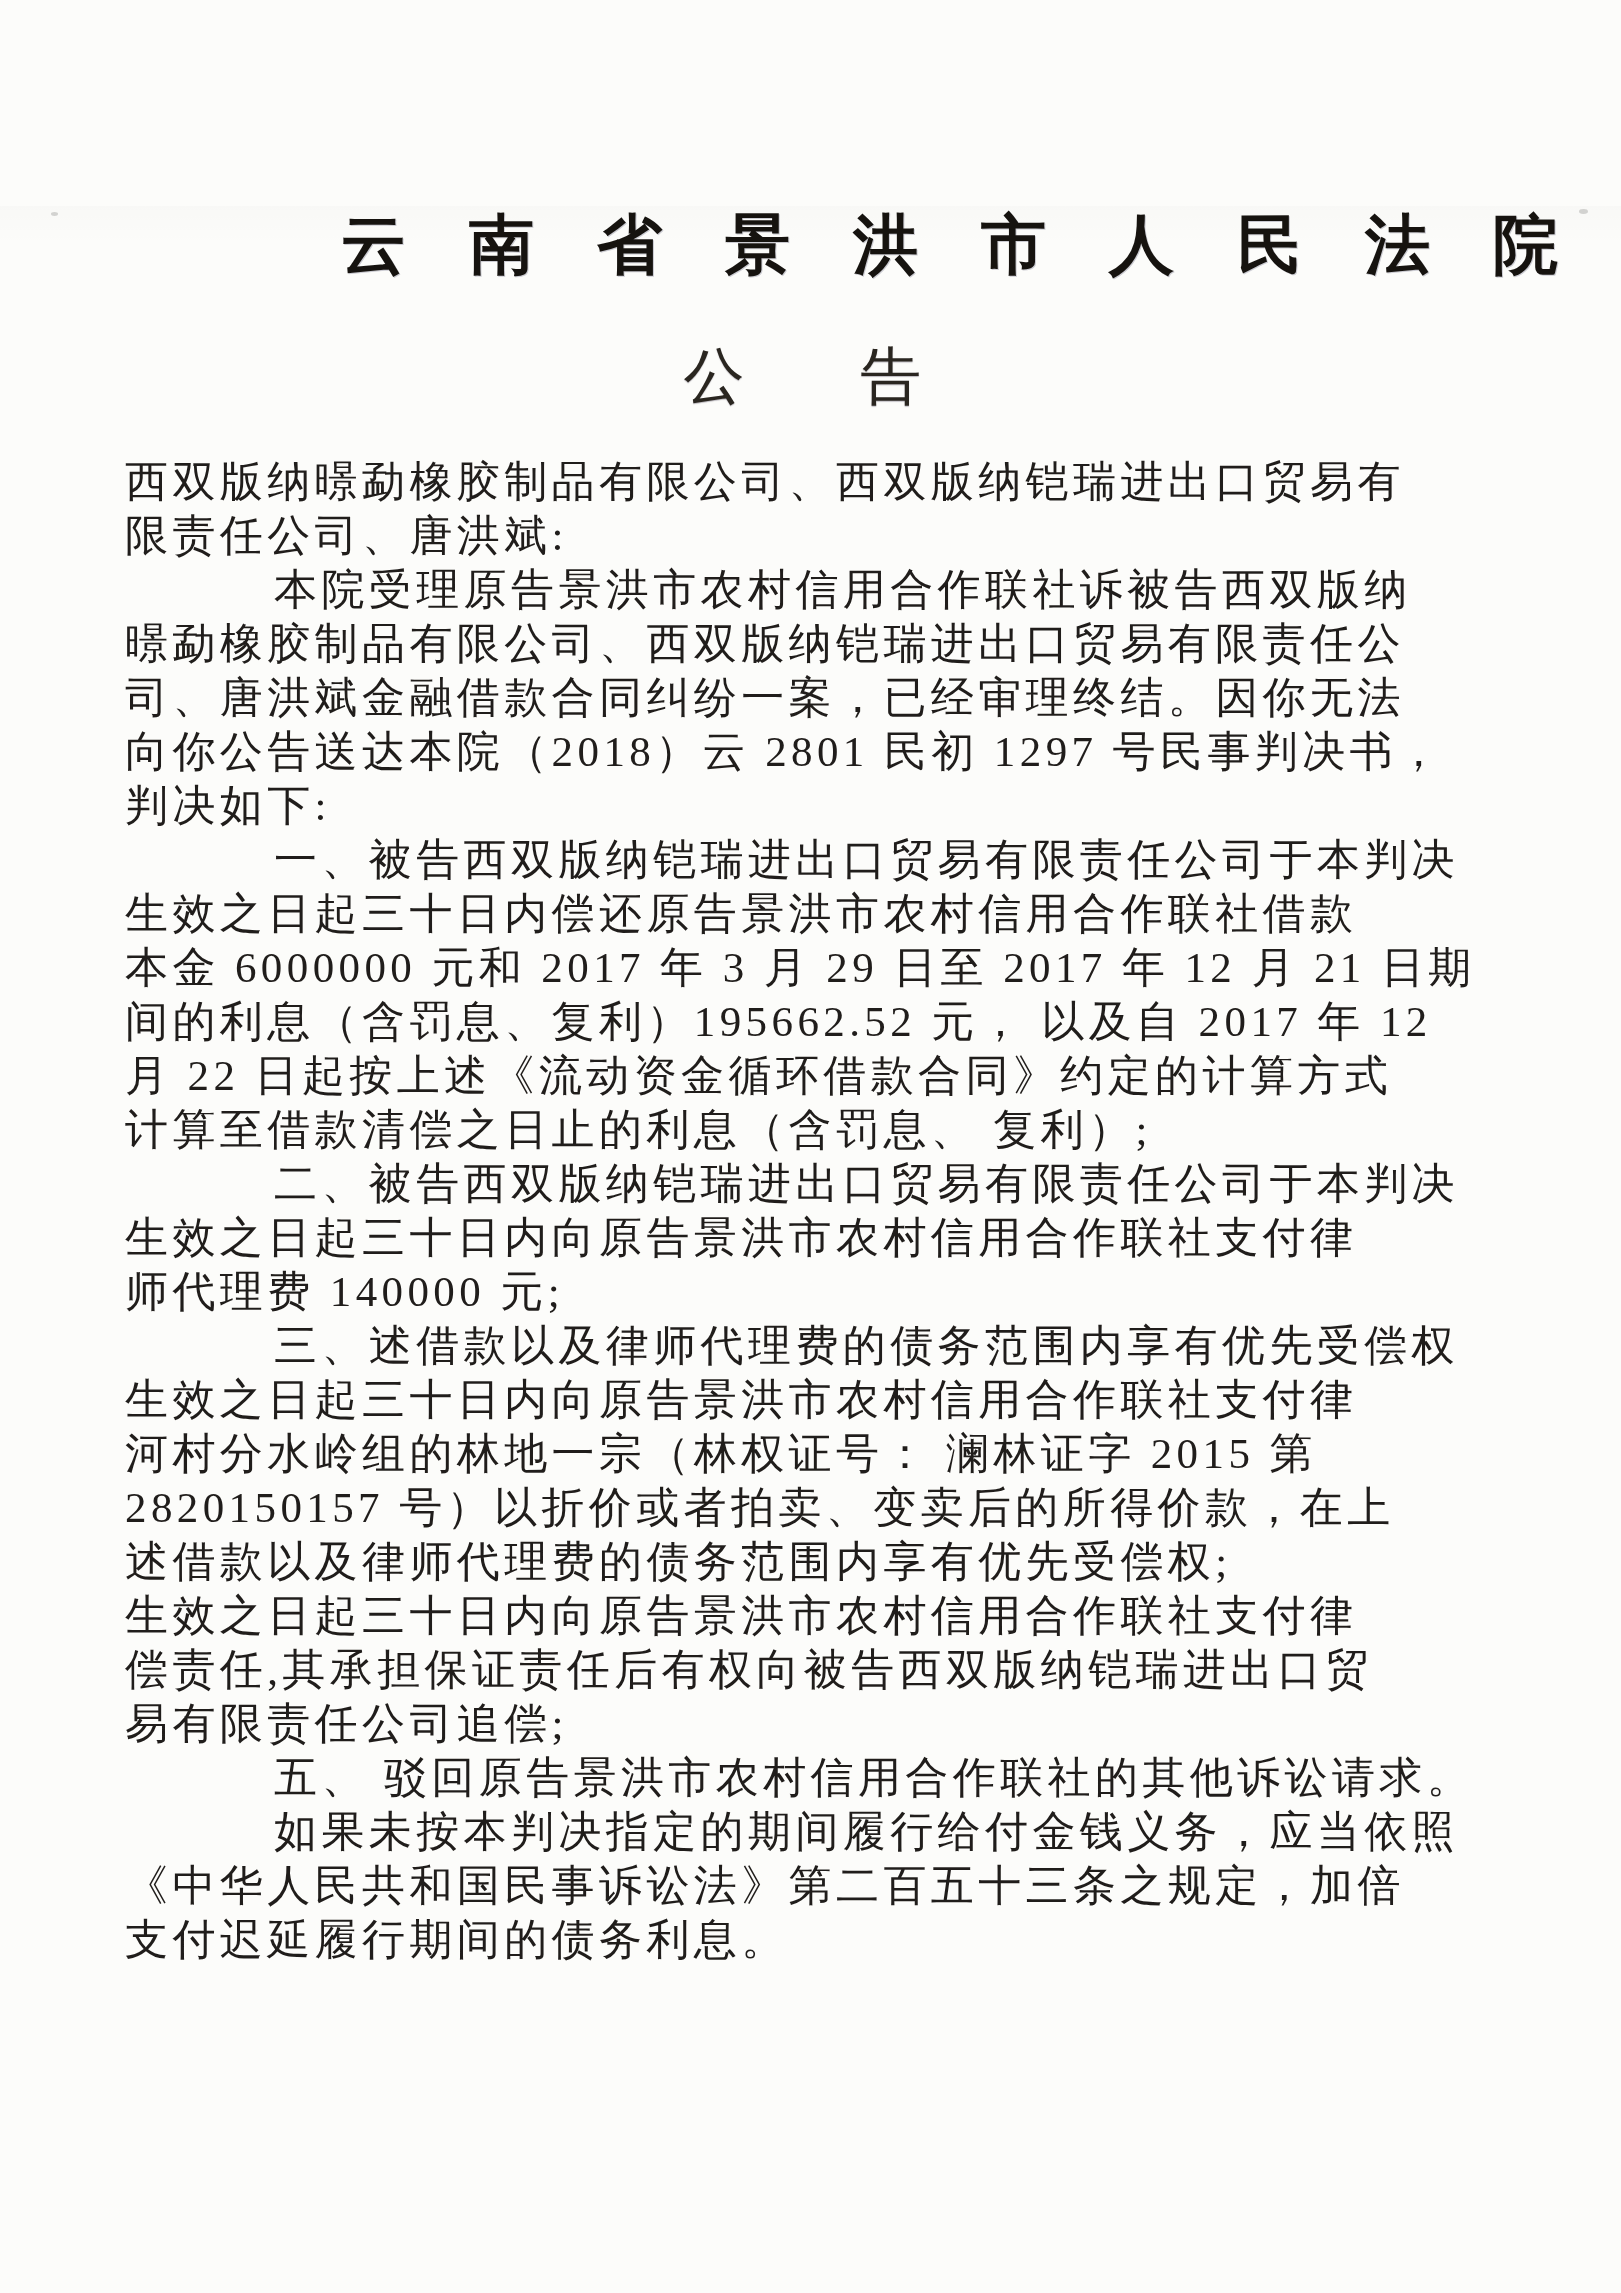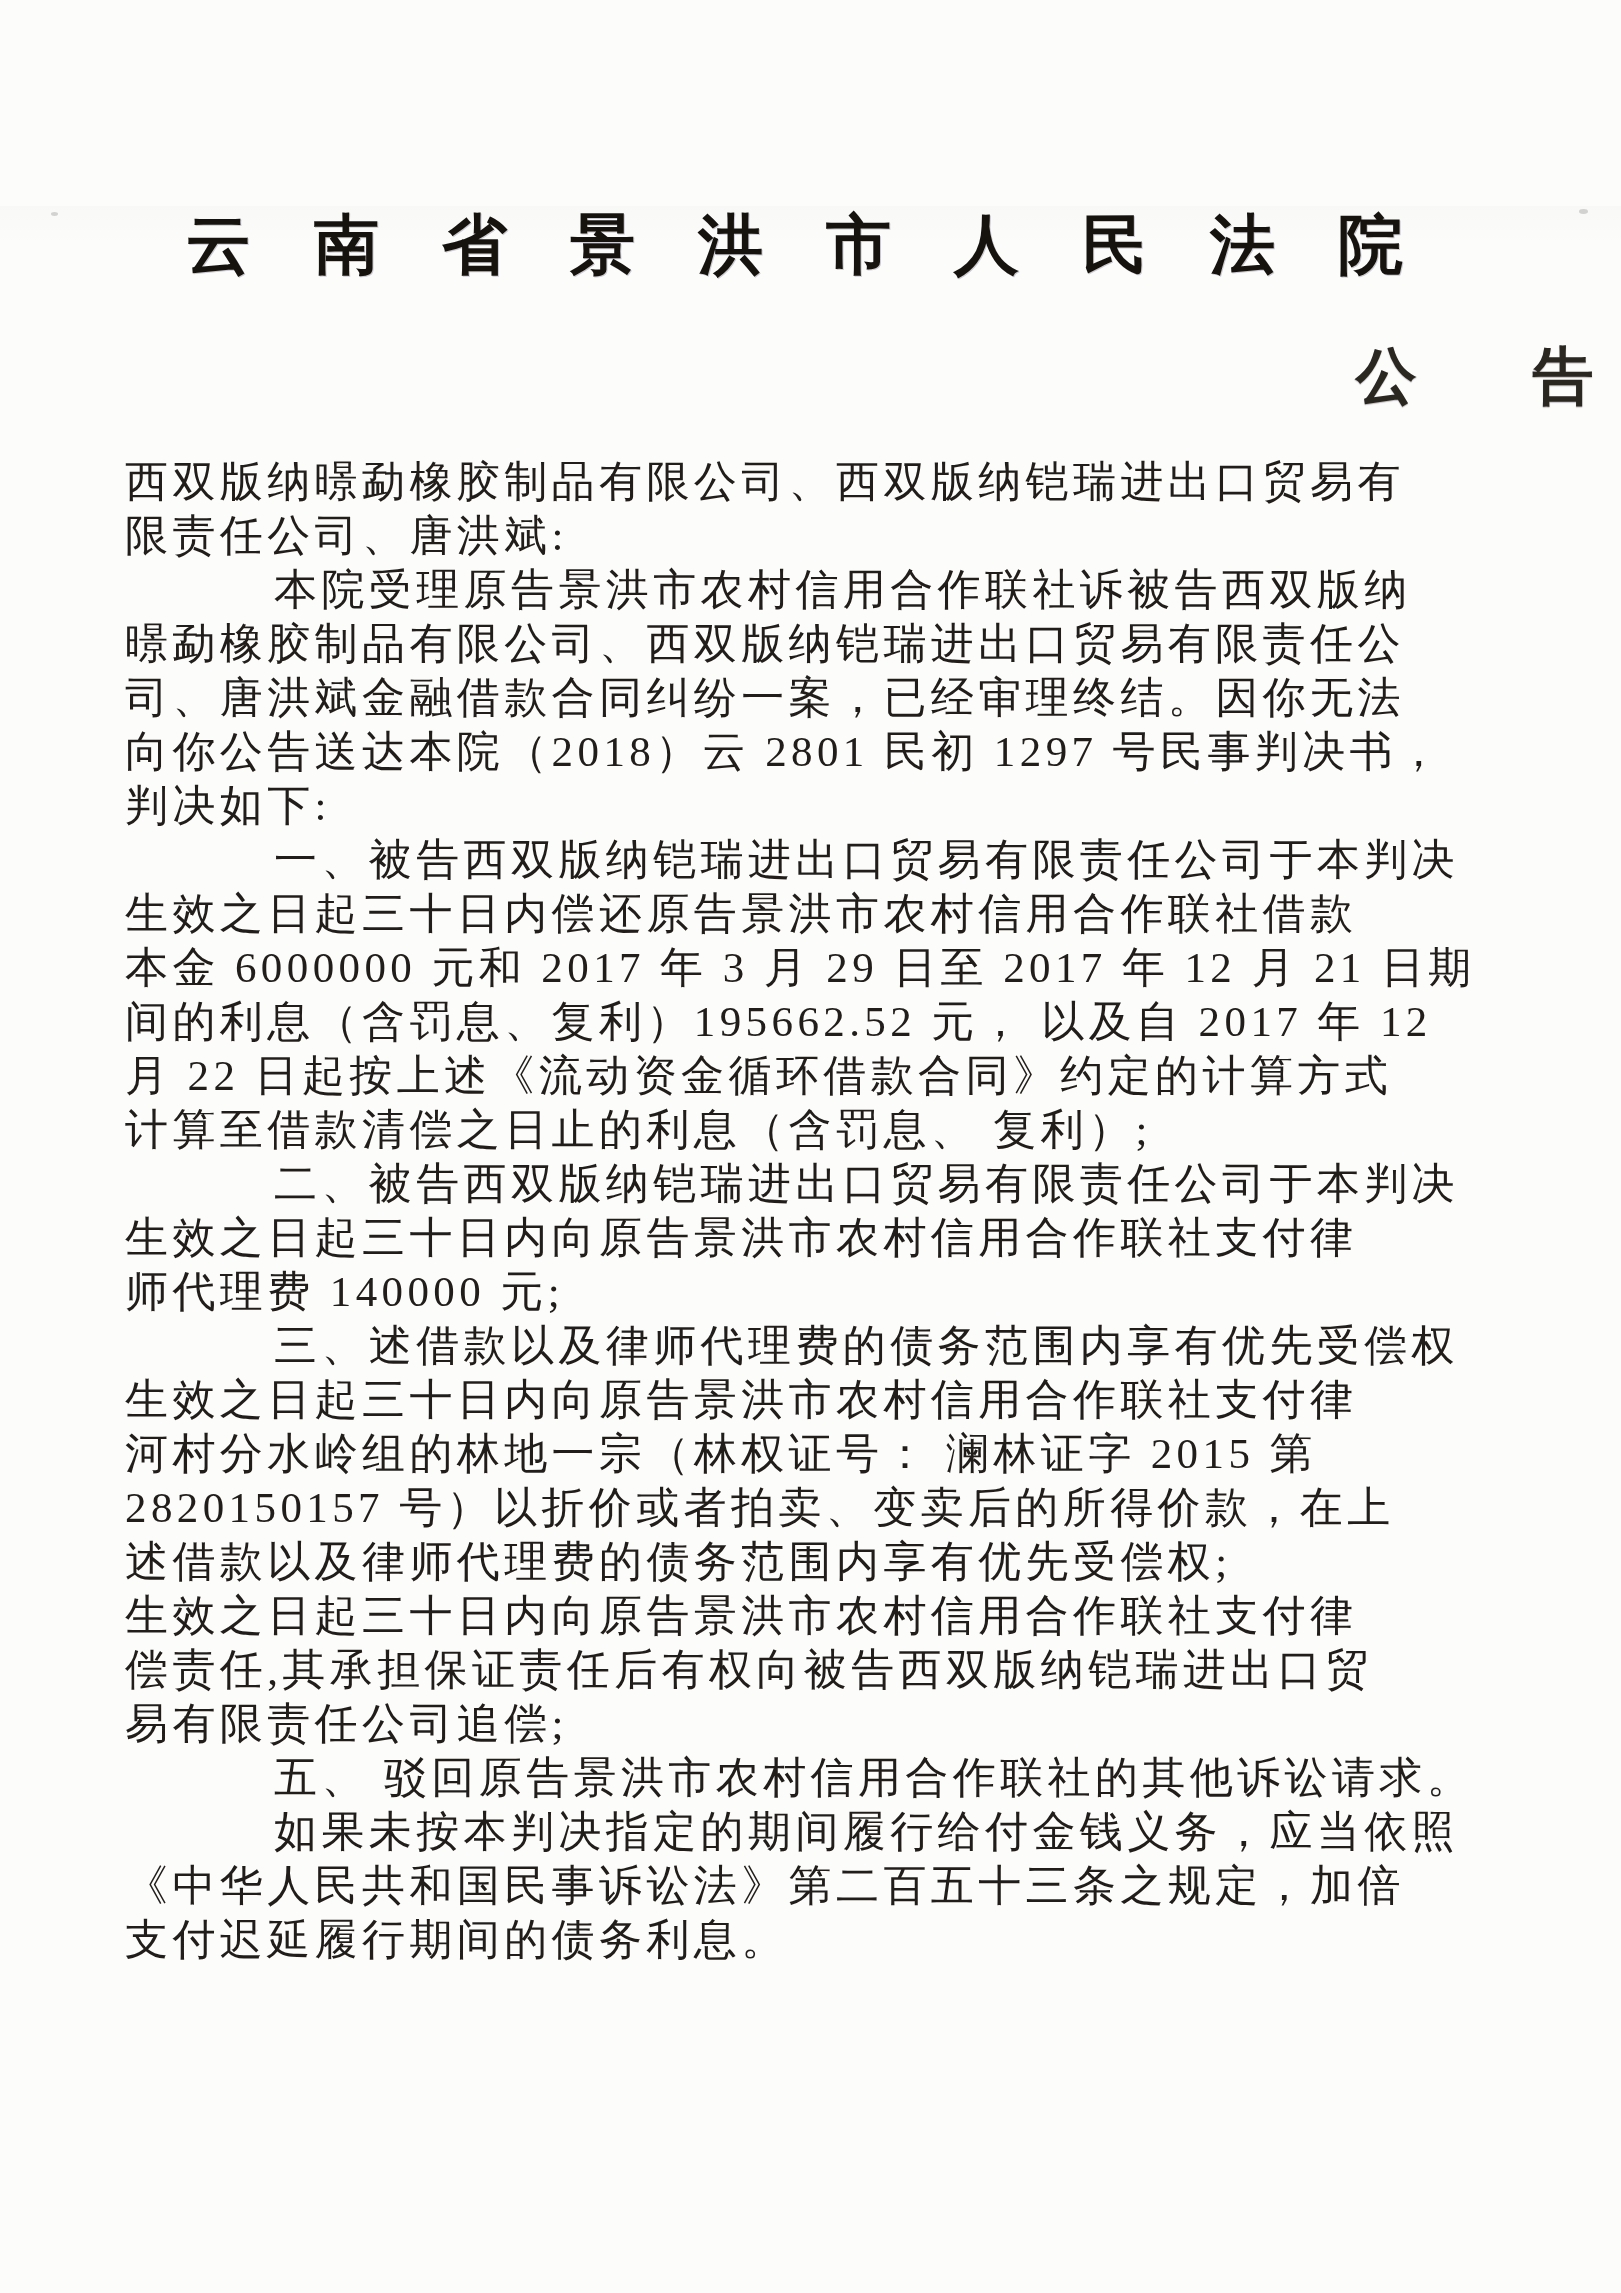--- a/index.html
+++ b/index.html
@@ -23,7 +23,7 @@
   .court-title {
     margin-top: 206px;
     line-height: 78px;
-    text-align: center;
+    text-align: right;
     font-size: 65px;
     font-weight: 700;
     letter-spacing: 63px;

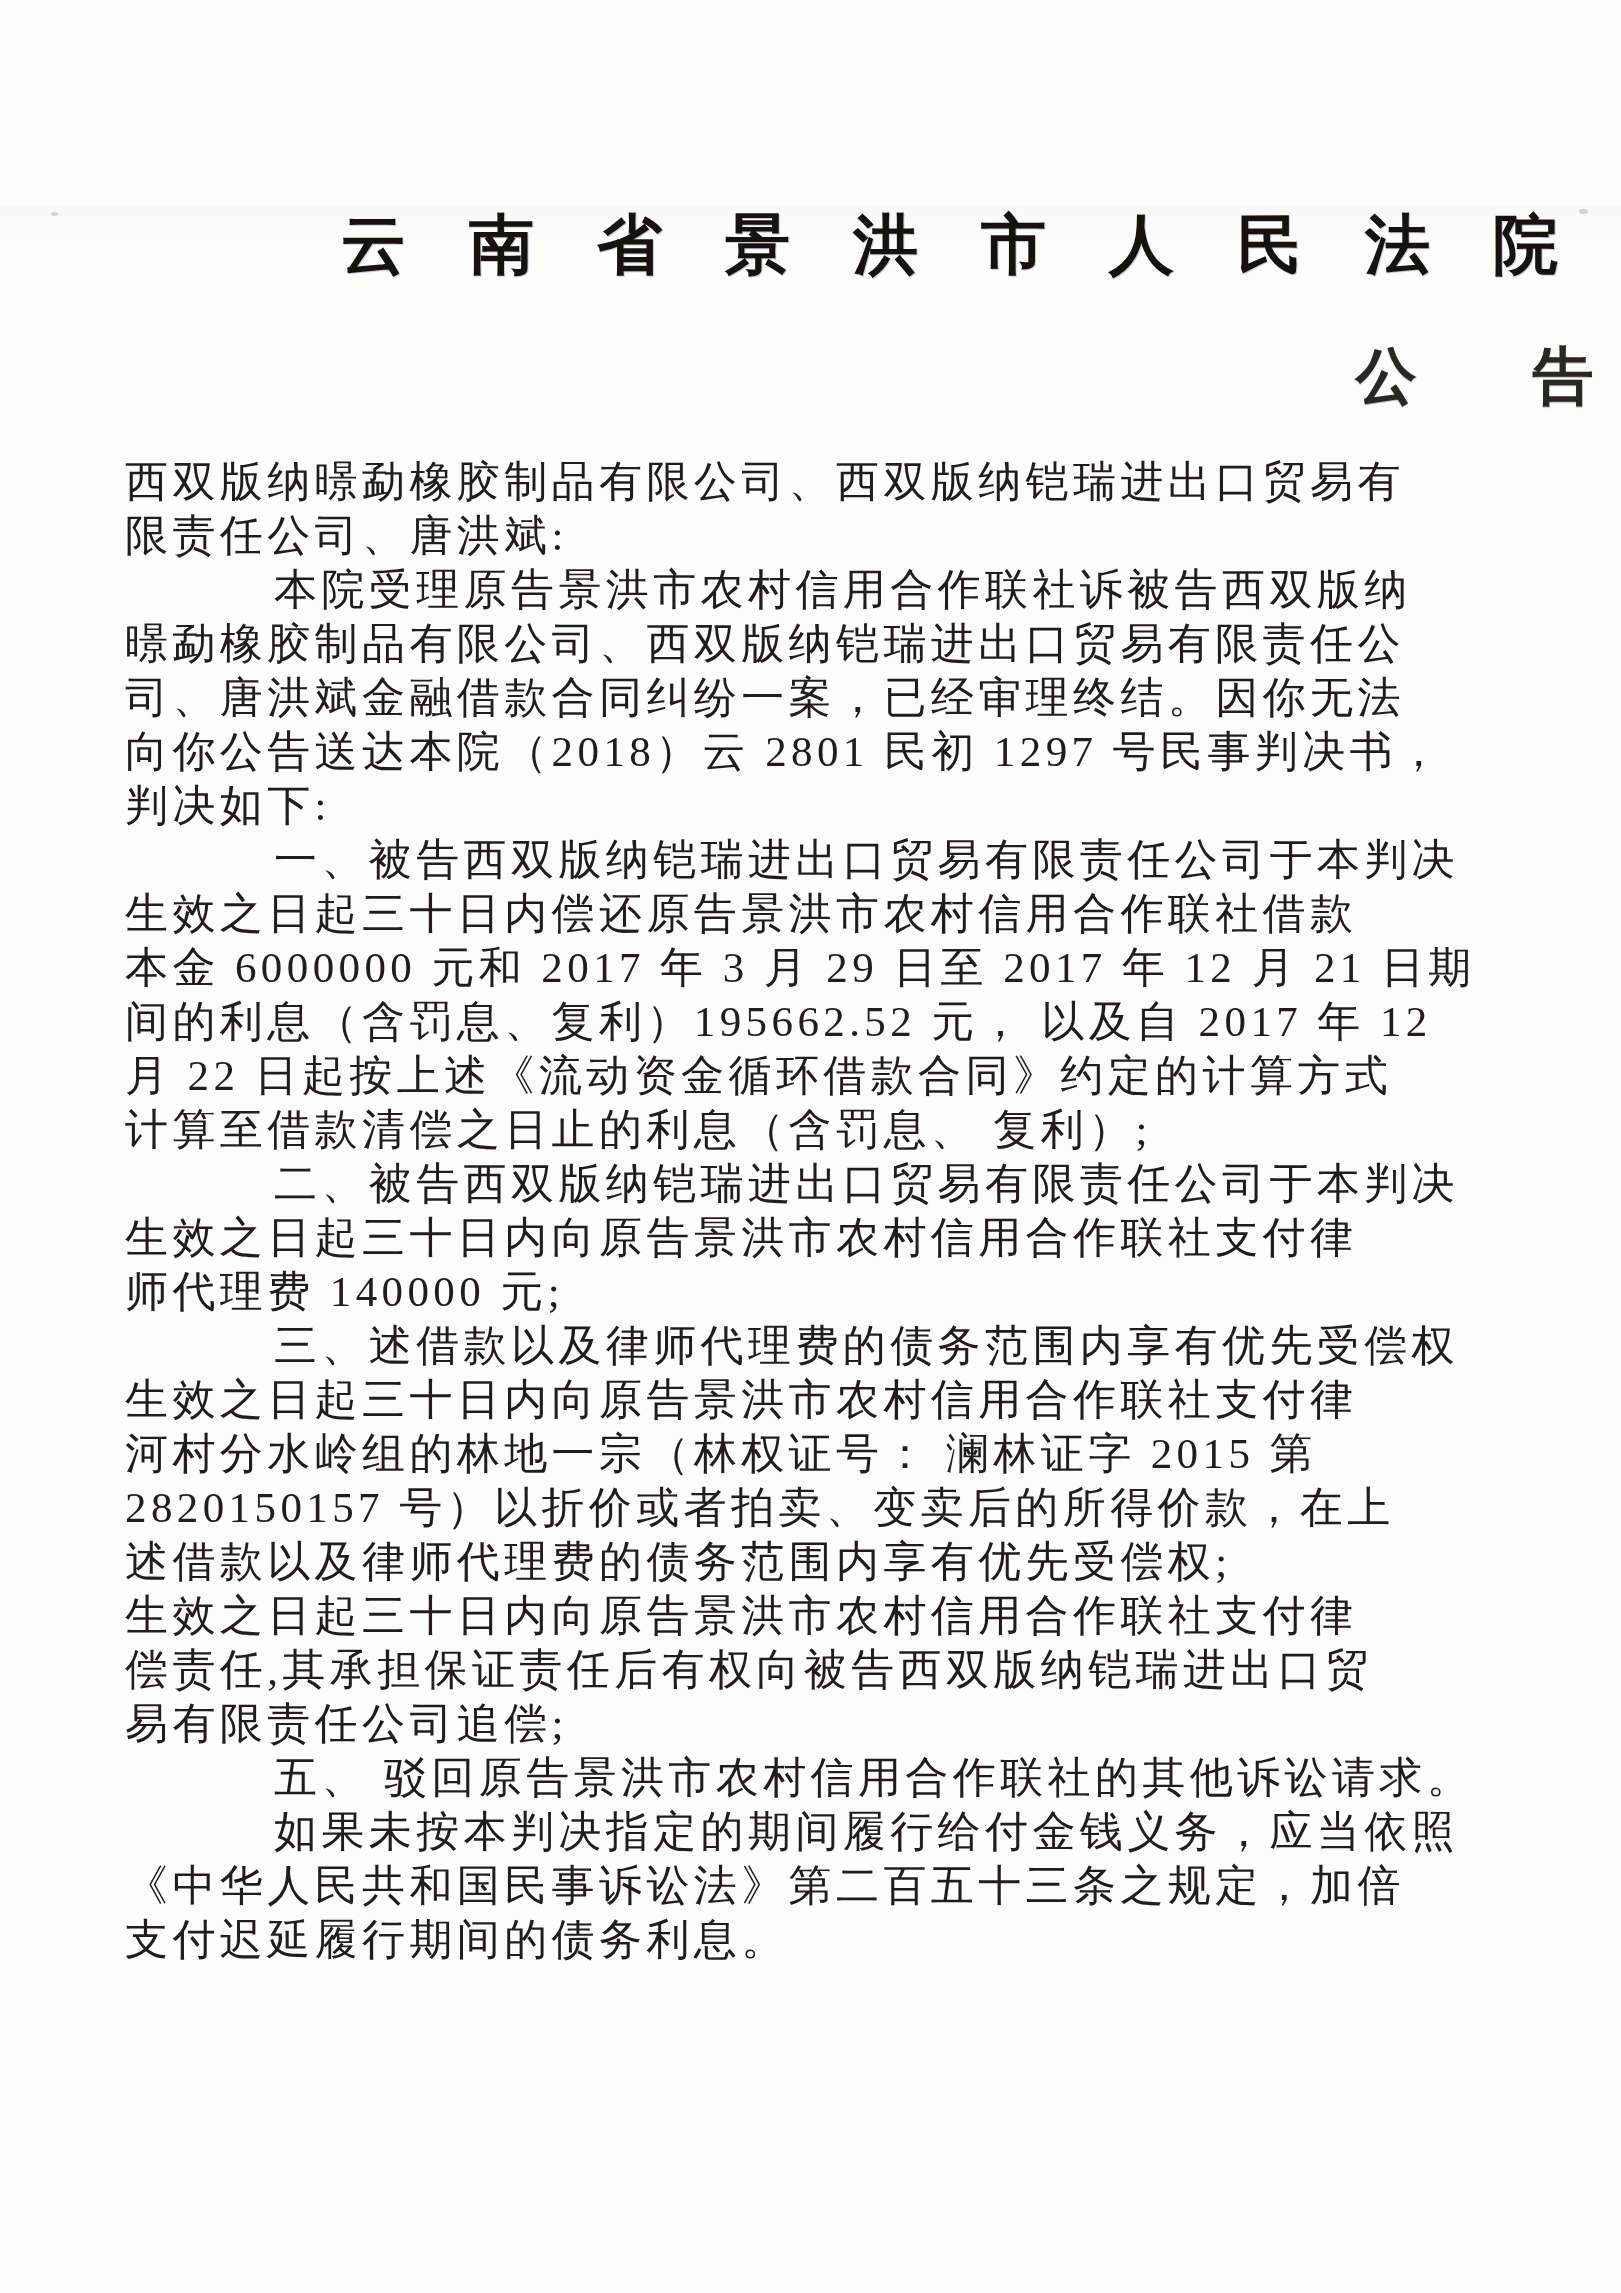--- a/index.html
+++ b/index.html
@@ -35,9 +35,9 @@
   .doc-title {
     margin-top: 57px;
     line-height: 71px;
-    text-align: right;
+    text-align: center;
     font-size: 61px;
-    font-weight: 700;
+    font-weight: 400;
     letter-spacing: 27.4px;
     padding-left: 11px;
     color: #2a2620;

